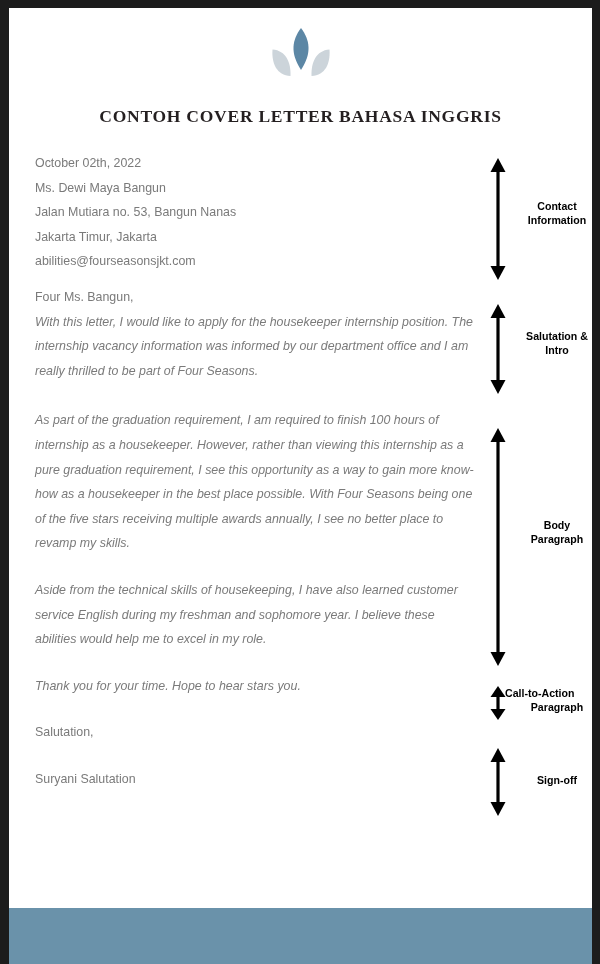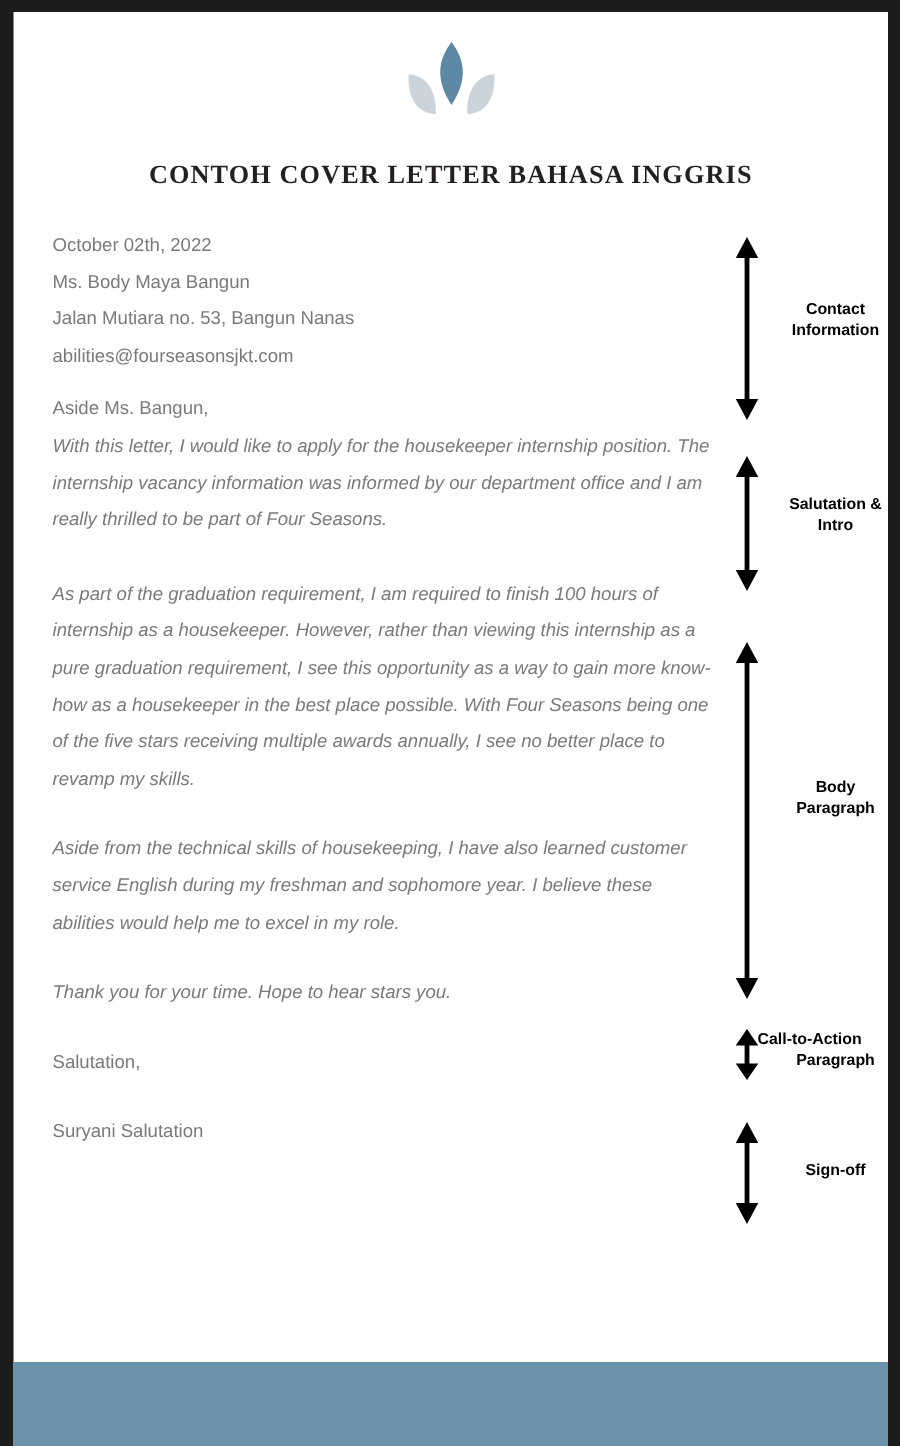--- a/index.html
+++ b/index.html
@@ -125,7 +125,7 @@
 
       <div class="block">
         <div class="line">October 02th, 2022</div>
-        <div class="line">Ms. Body Maya Bangun</div>
+        <div class="line">Ms. Dewi Maya Bangun</div>
         <div class="line">Jalan Mutiara no. 53, Bangun Nanas</div>
         <div class="line">abilities@fourseasonsjkt.com</div>
       </div>

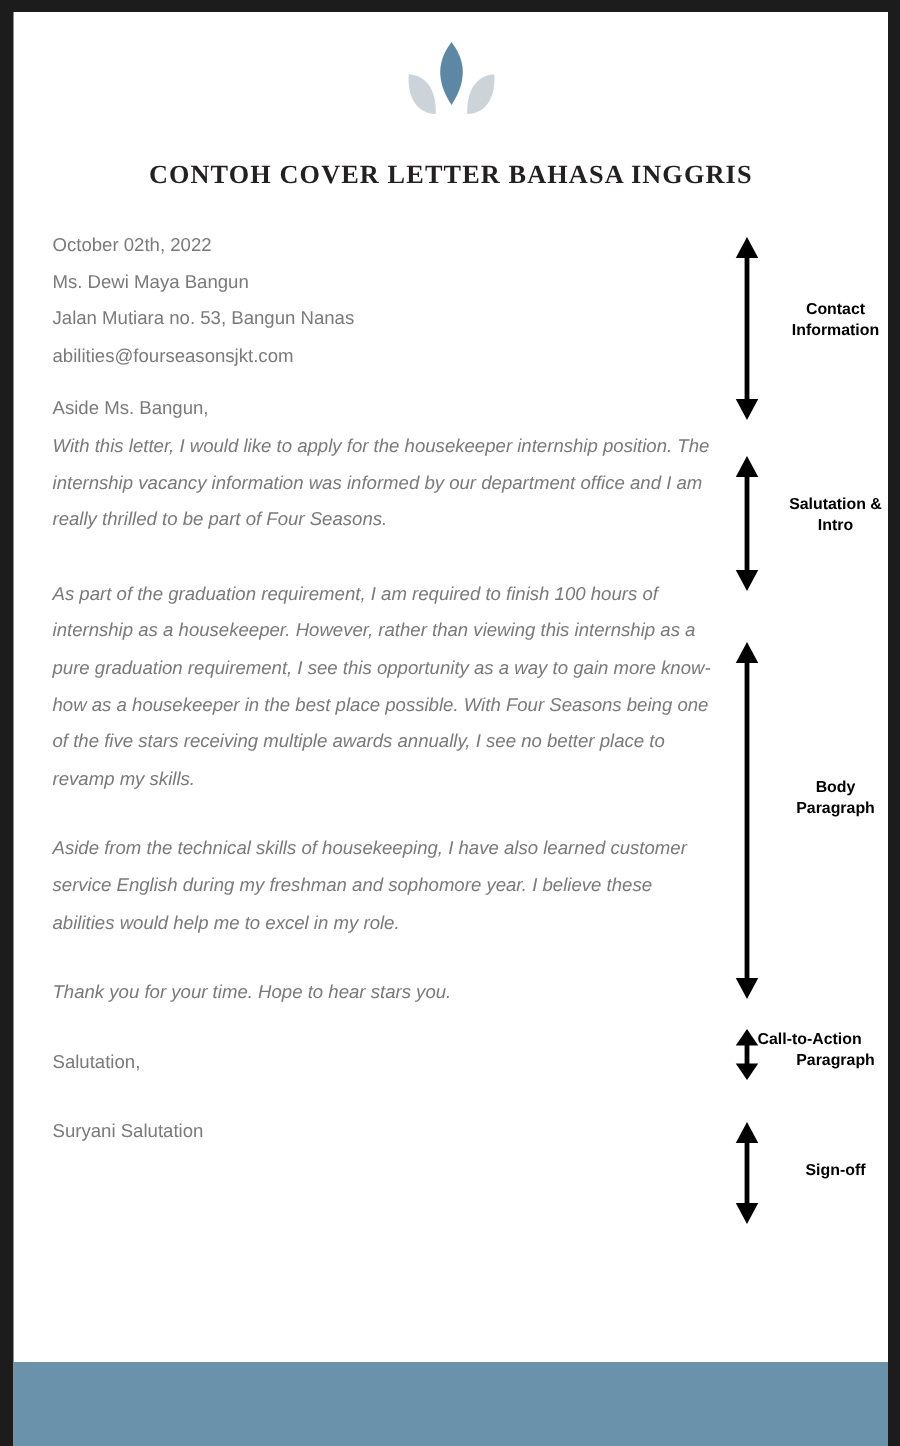--- a/index.html
+++ b/index.html
@@ -127,6 +127,7 @@
         <div class="line">October 02th, 2022</div>
         <div class="line">Ms. Dewi Maya Bangun</div>
         <div class="line">Jalan Mutiara no. 53, Bangun Nanas</div>
+        <div class="line">Jakarta Timur, Jakarta</div>
         <div class="line">abilities@fourseasonsjkt.com</div>
       </div>
 

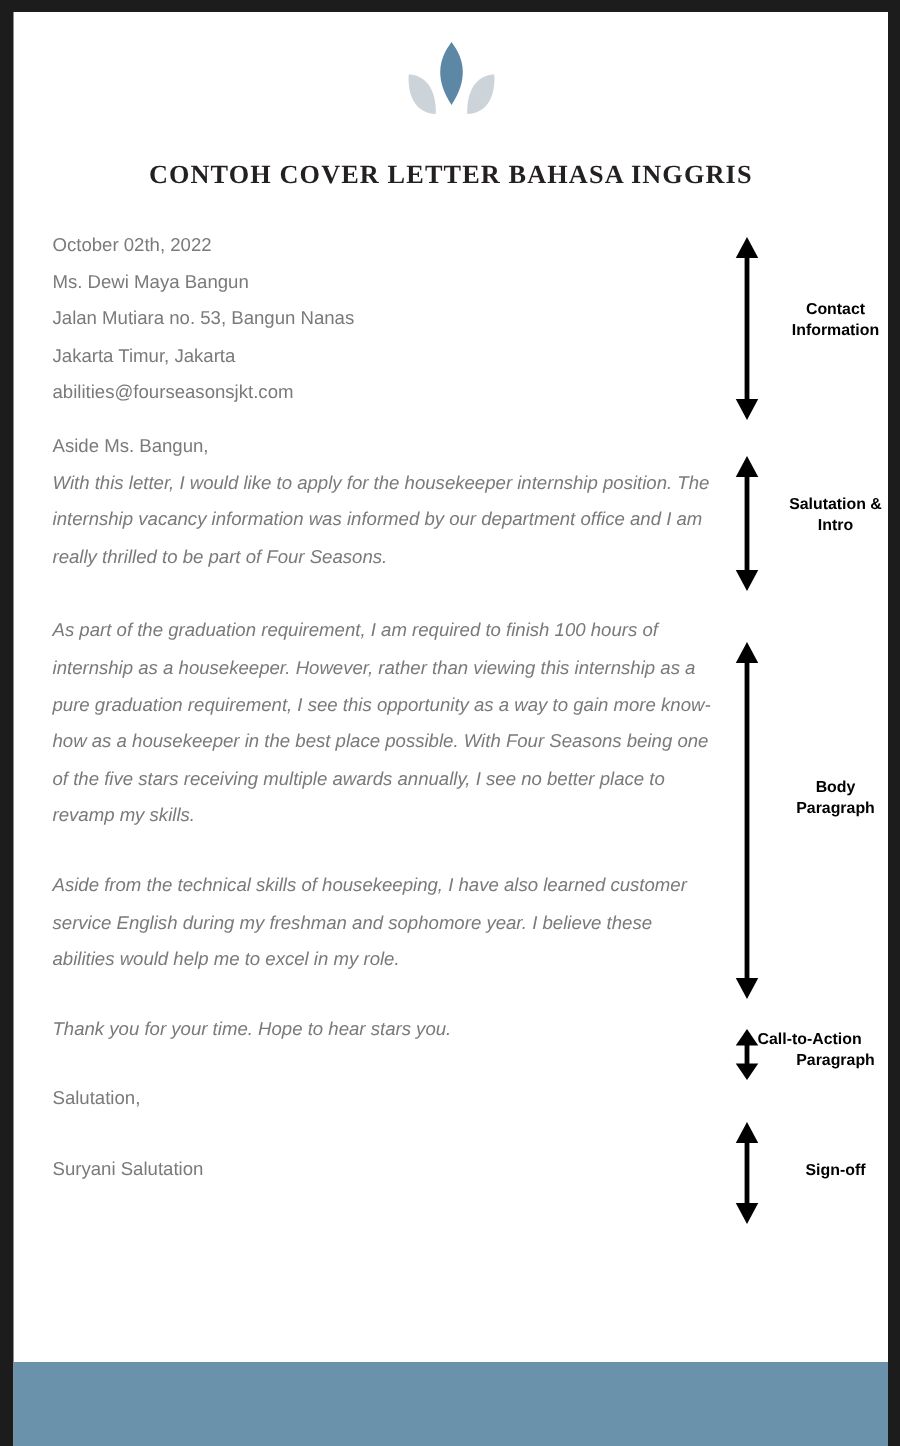--- a/index.html
+++ b/index.html
@@ -134,7 +134,7 @@
       <div class="gap-sm"></div>
 
       <div class="block">
-        <div class="line">Aside Ms. Bangun,</div>
+        <div class="line">Four Ms. Bangun,</div>
         <p>With this letter, I would like to apply for the housekeeper internship position. The internship vacancy information was informed by our department office and I am really thrilled to be part of Four Seasons.</p>
       </div>
 

